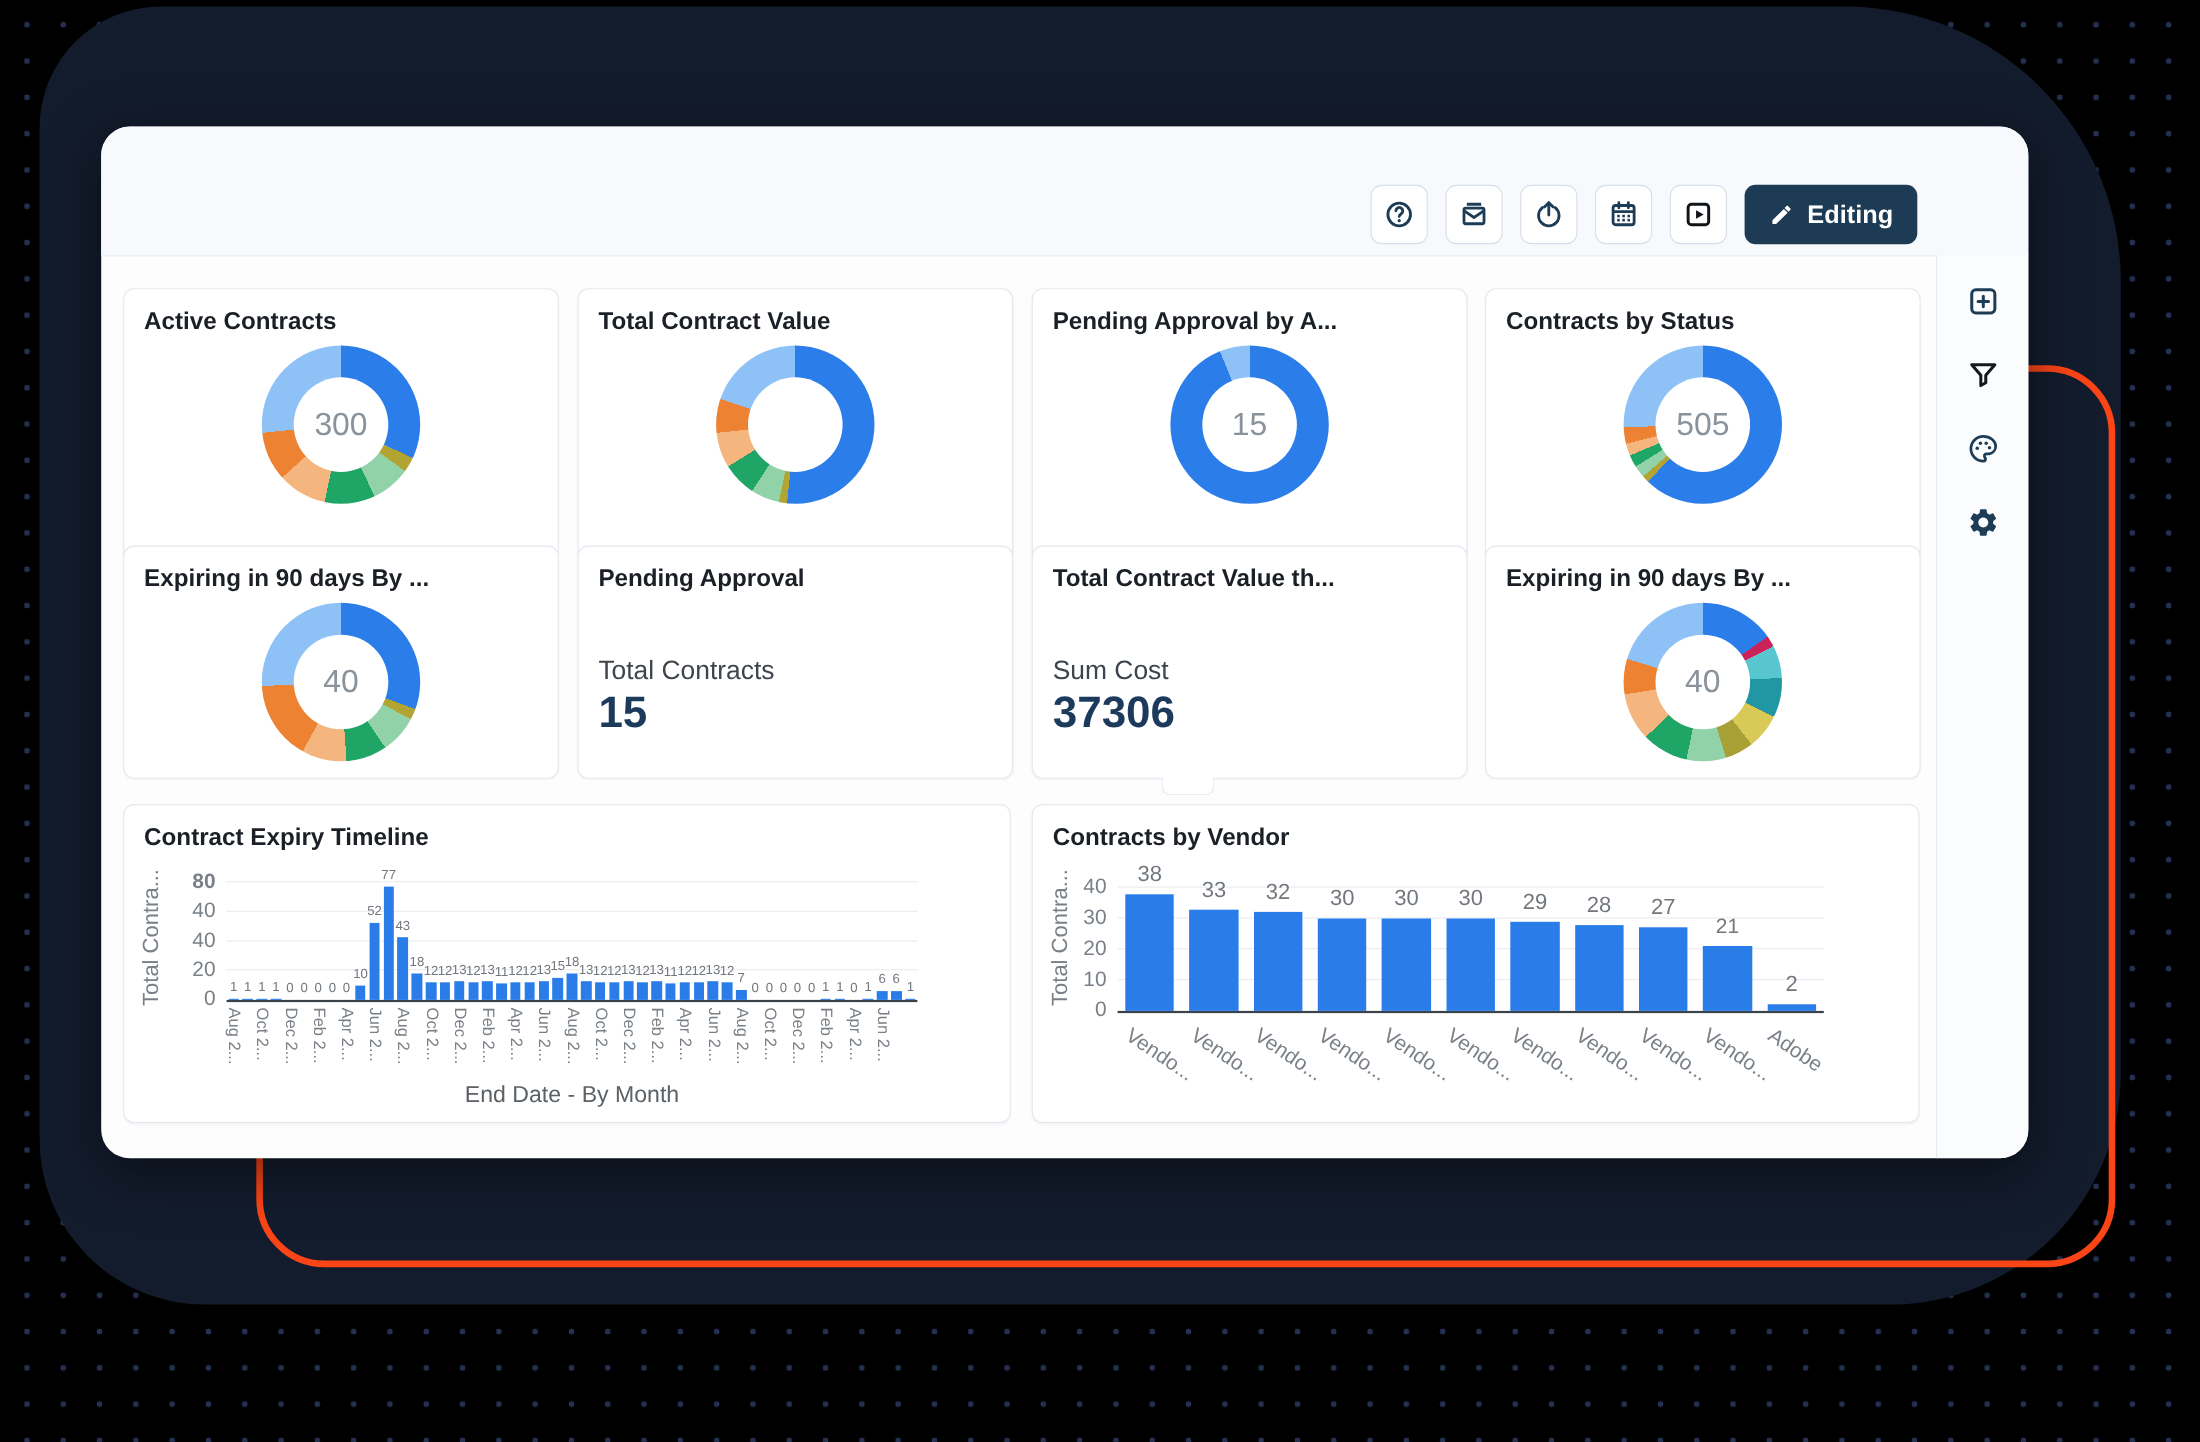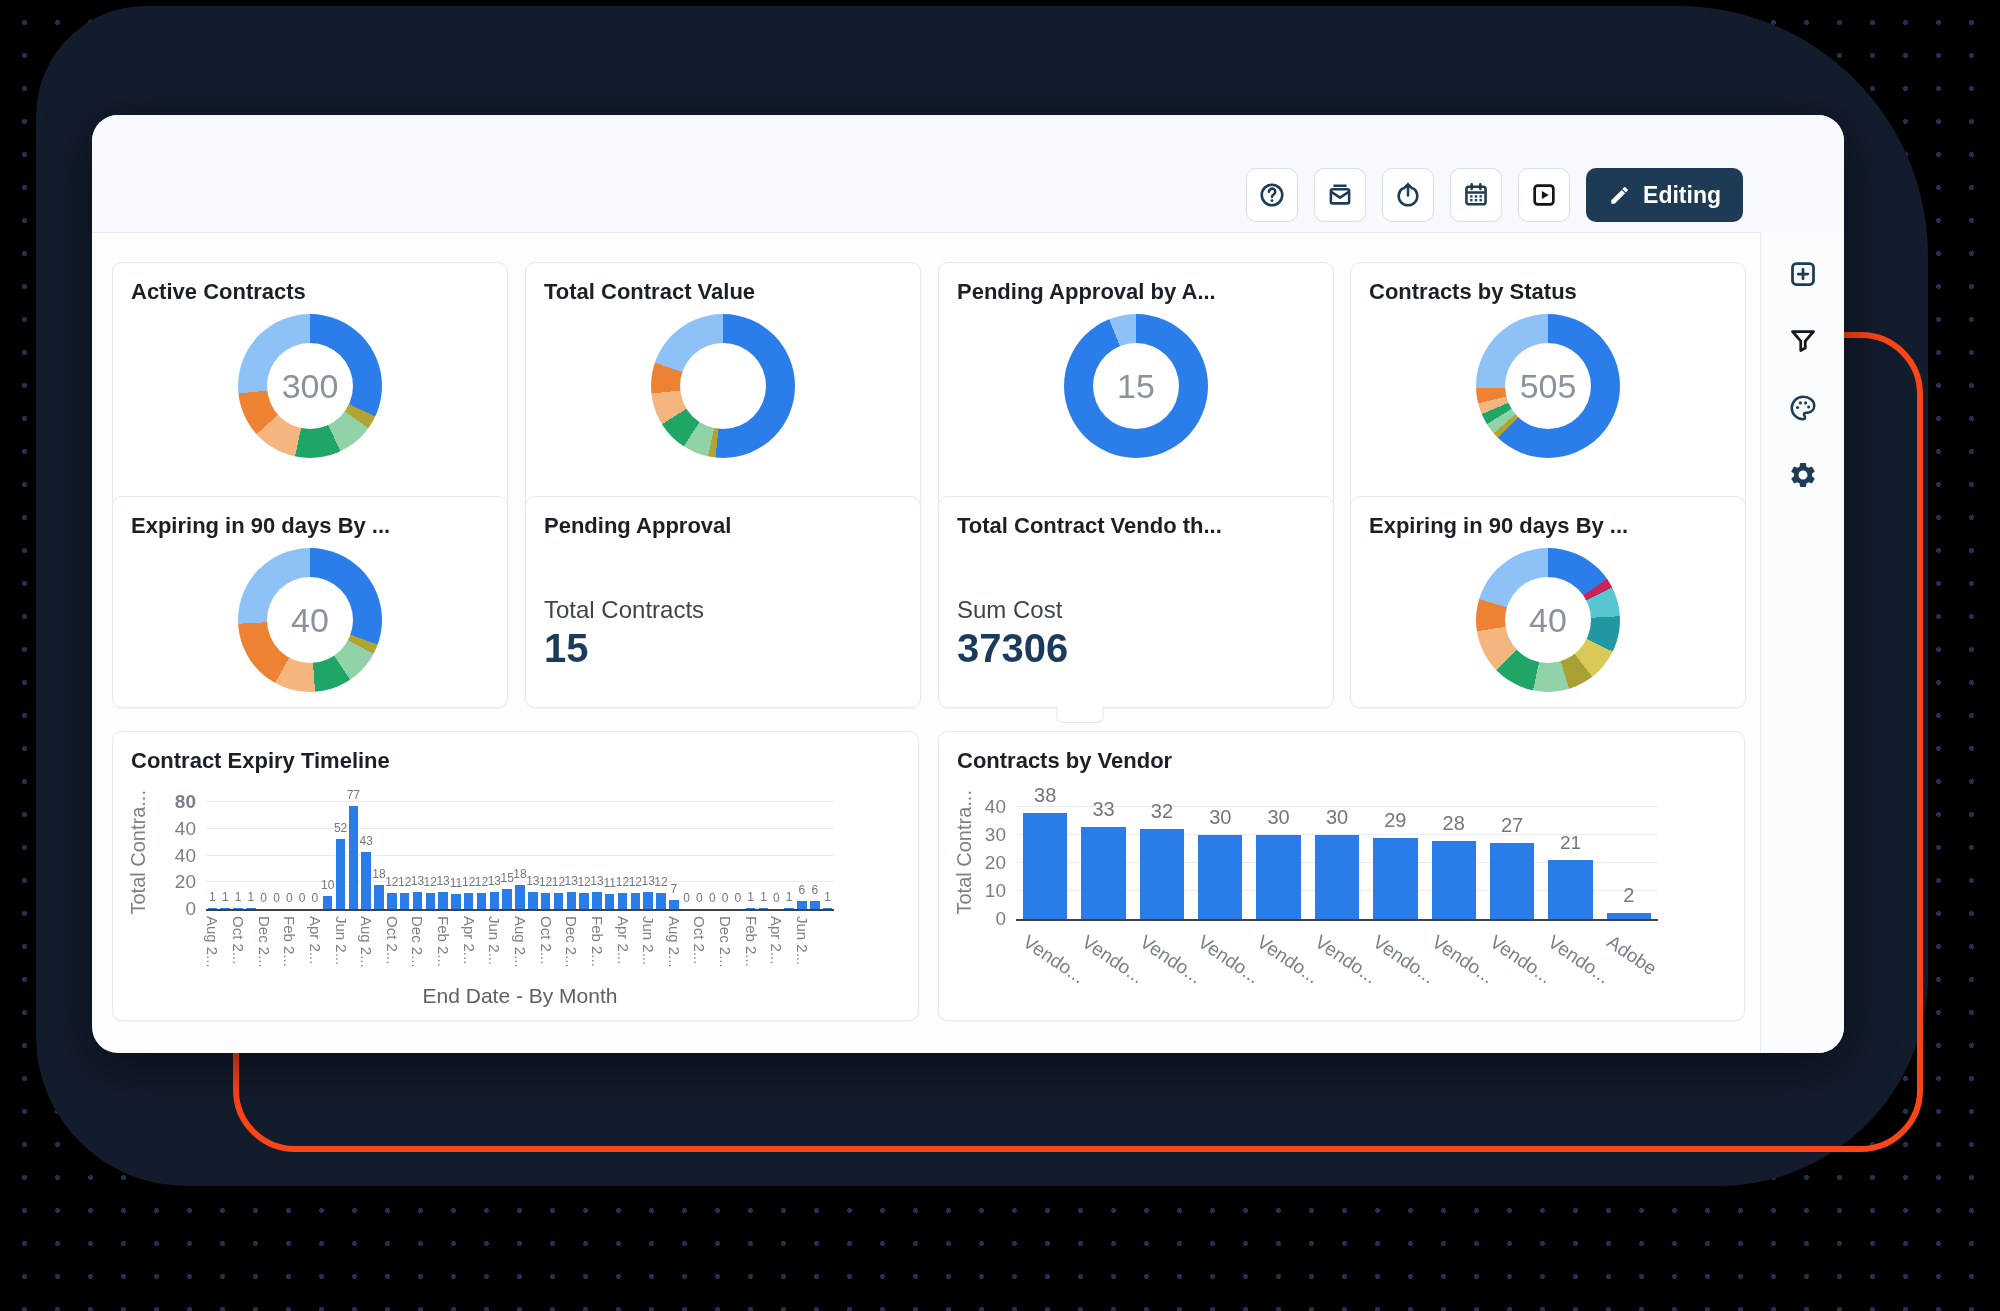--- a/index.html
+++ b/index.html
@@ -49,7 +49,7 @@
     border-radius:50%;}
   .hole{position:absolute;inset:29px;background:#fff;border-radius:50%;}
   .donut-center{position:absolute;inset:0;display:flex;align-items:center;justify-content:center;
-    font-size:34px;color:#8a929b;}
+    font-size:29px;color:#8a929b;}
   
   .kpi-label{position:absolute;left:18px;top:99px;font-size:24px;color:#3d444c;}
   .kpi-value{position:absolute;left:18px;top:129px;font-size:40px;font-weight:700;color:#1c3a5c;}

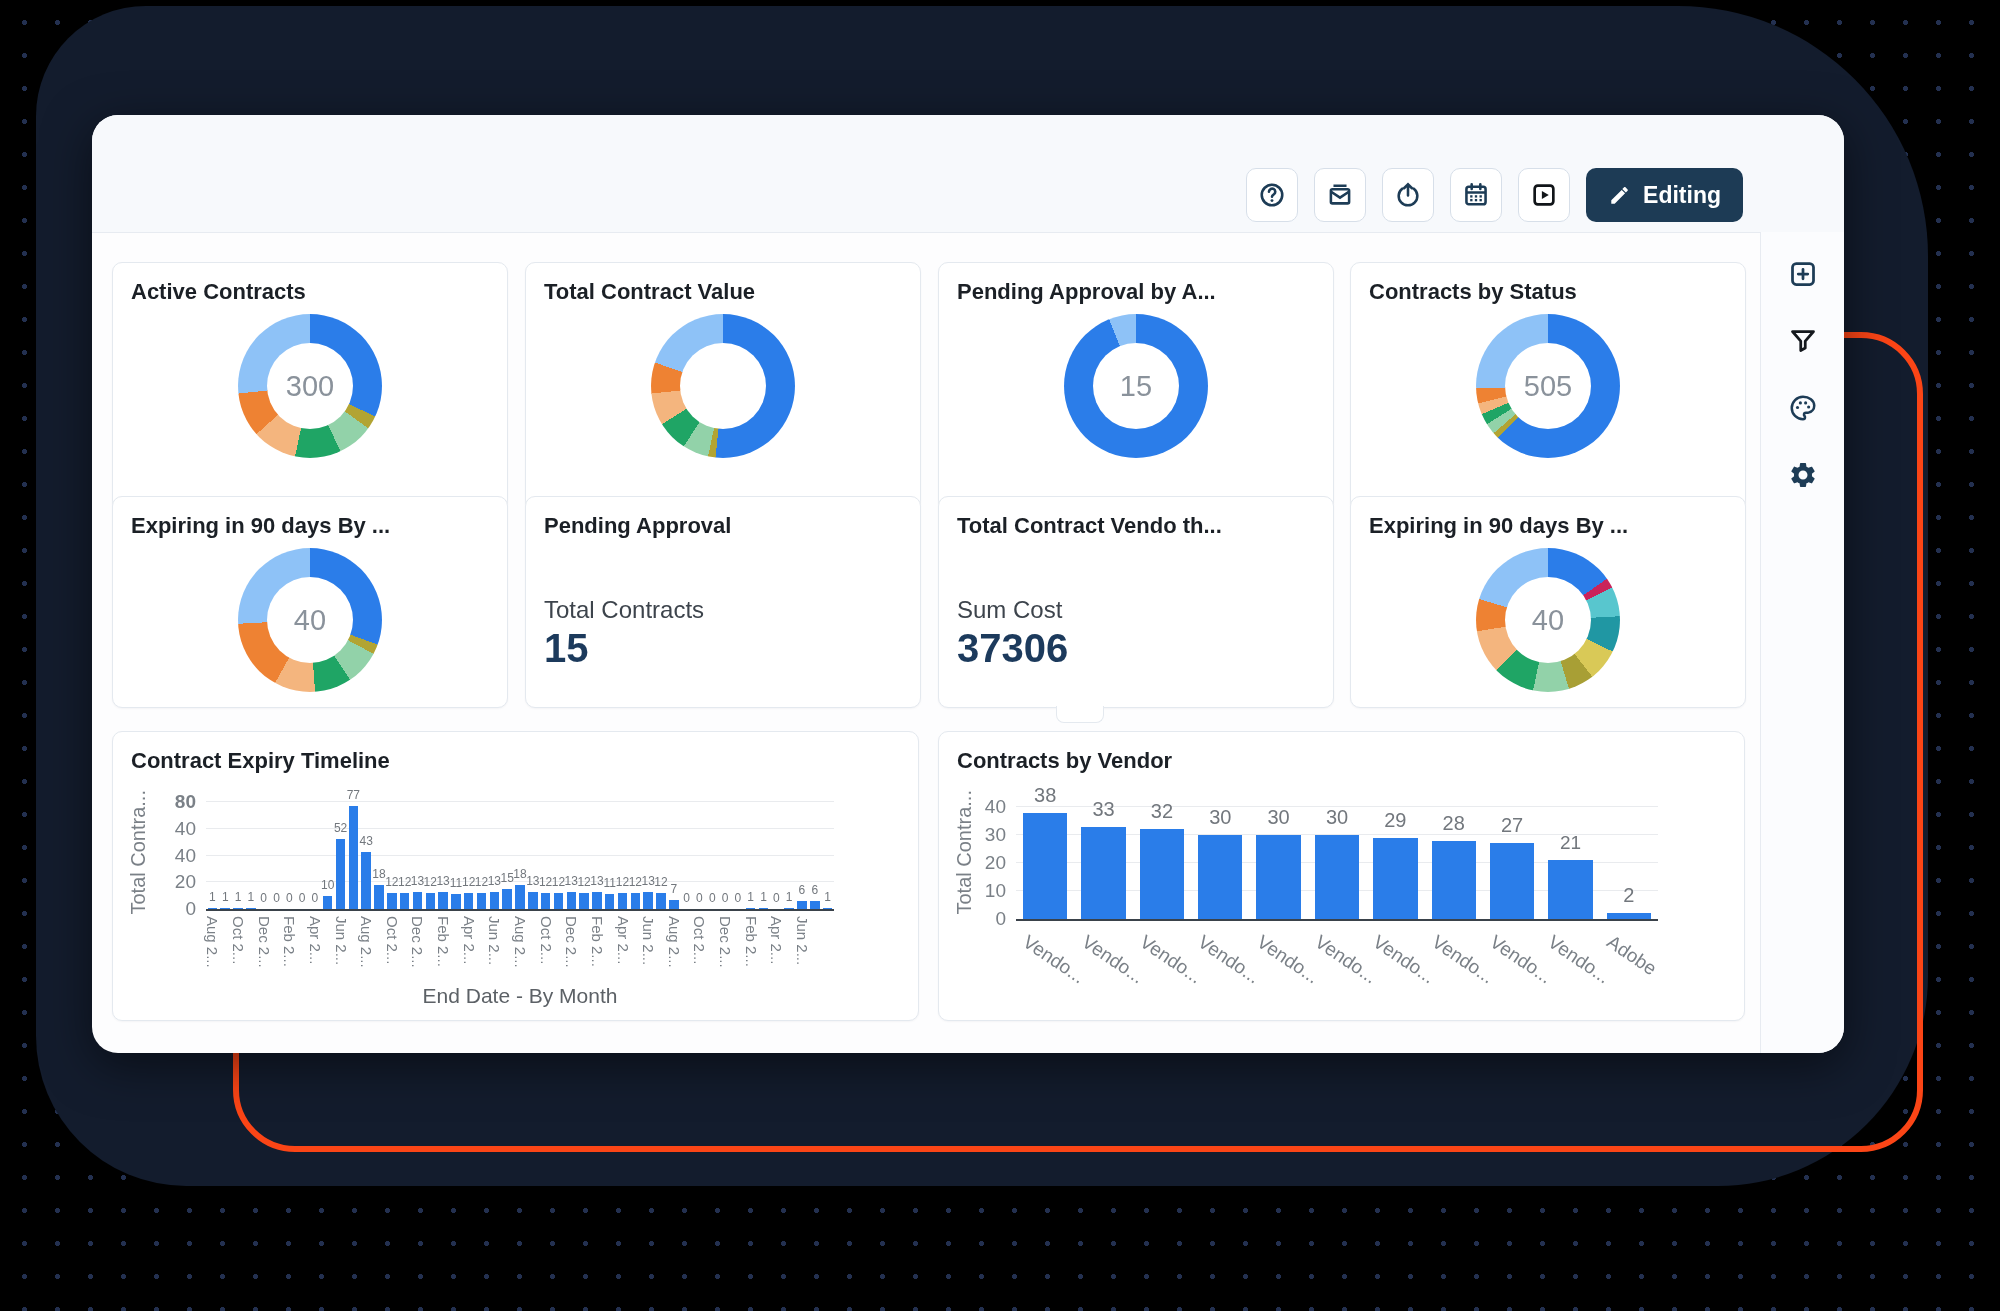--- a/index.html
+++ b/index.html
@@ -184,7 +184,7 @@
     <span class="kpi-value">15</span>
   </div>
   <div class="card r2 c3">
-    <span class="card-title">Total Contract Vendo th...</span>
+    <span class="card-title">Total Contract Value th...</span>
     <span class="kpi-label">Sum Cost</span>
     <span class="kpi-value">37306</span>
   </div>

